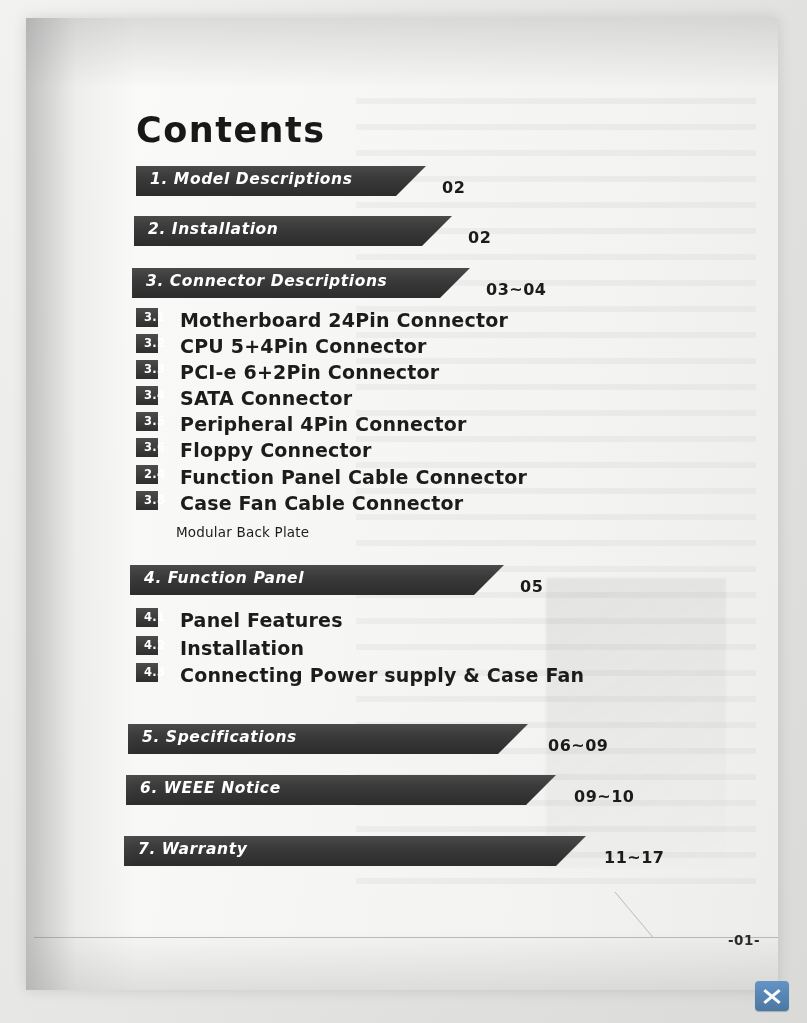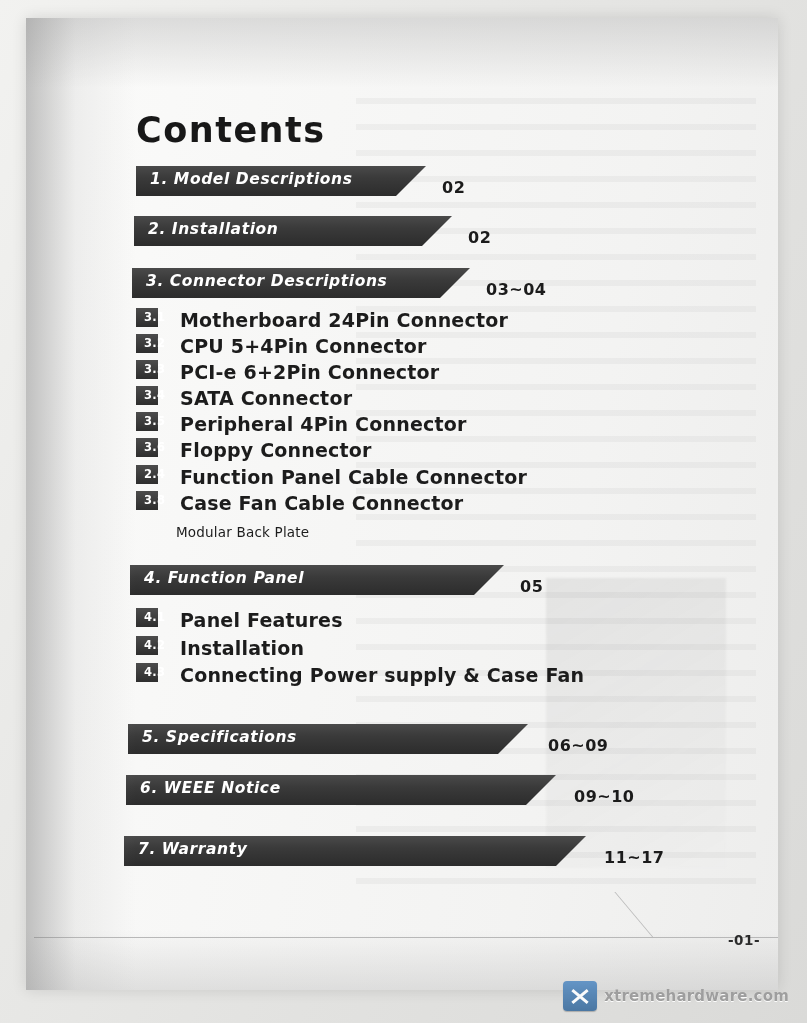--- a/index.html
+++ b/index.html
@@ -343,7 +343,6 @@
 
   <div id="watermark">
     <div id="wm-badge"></div>
-    <div id="wm-text">xtremehardware.com</div>
   </div>
 </div>
 

